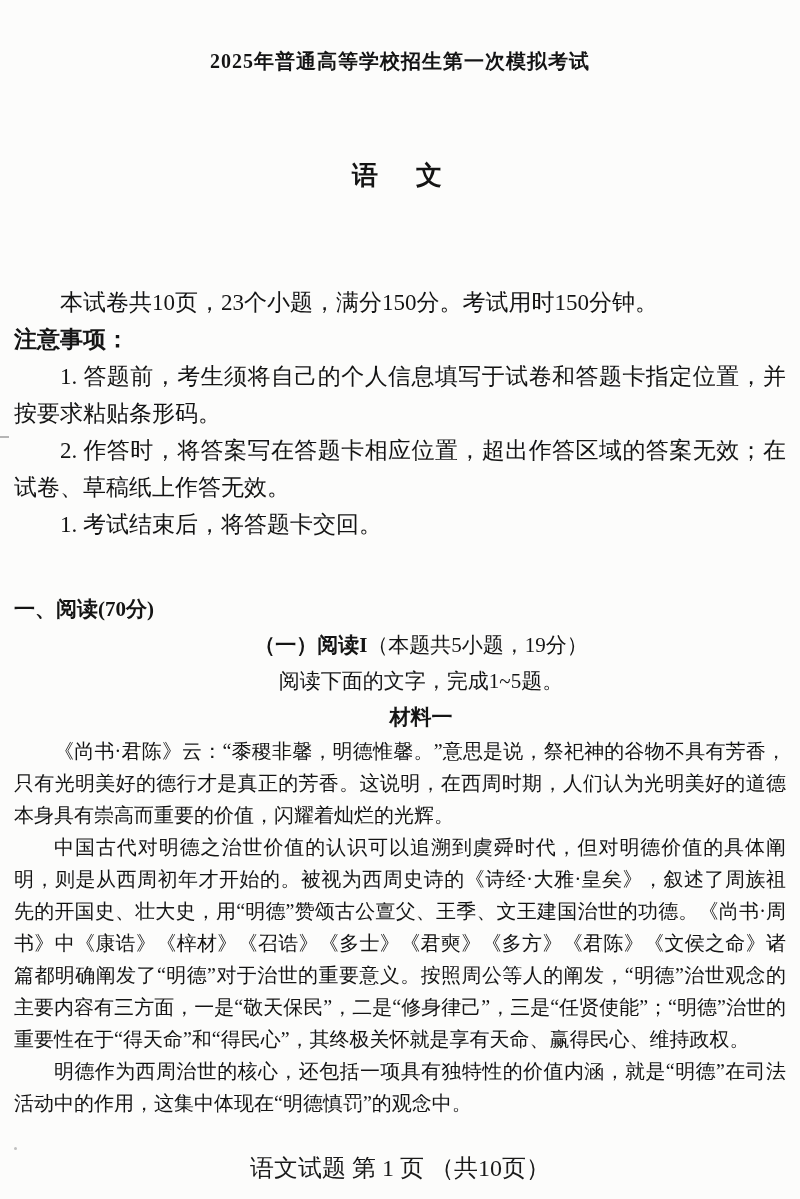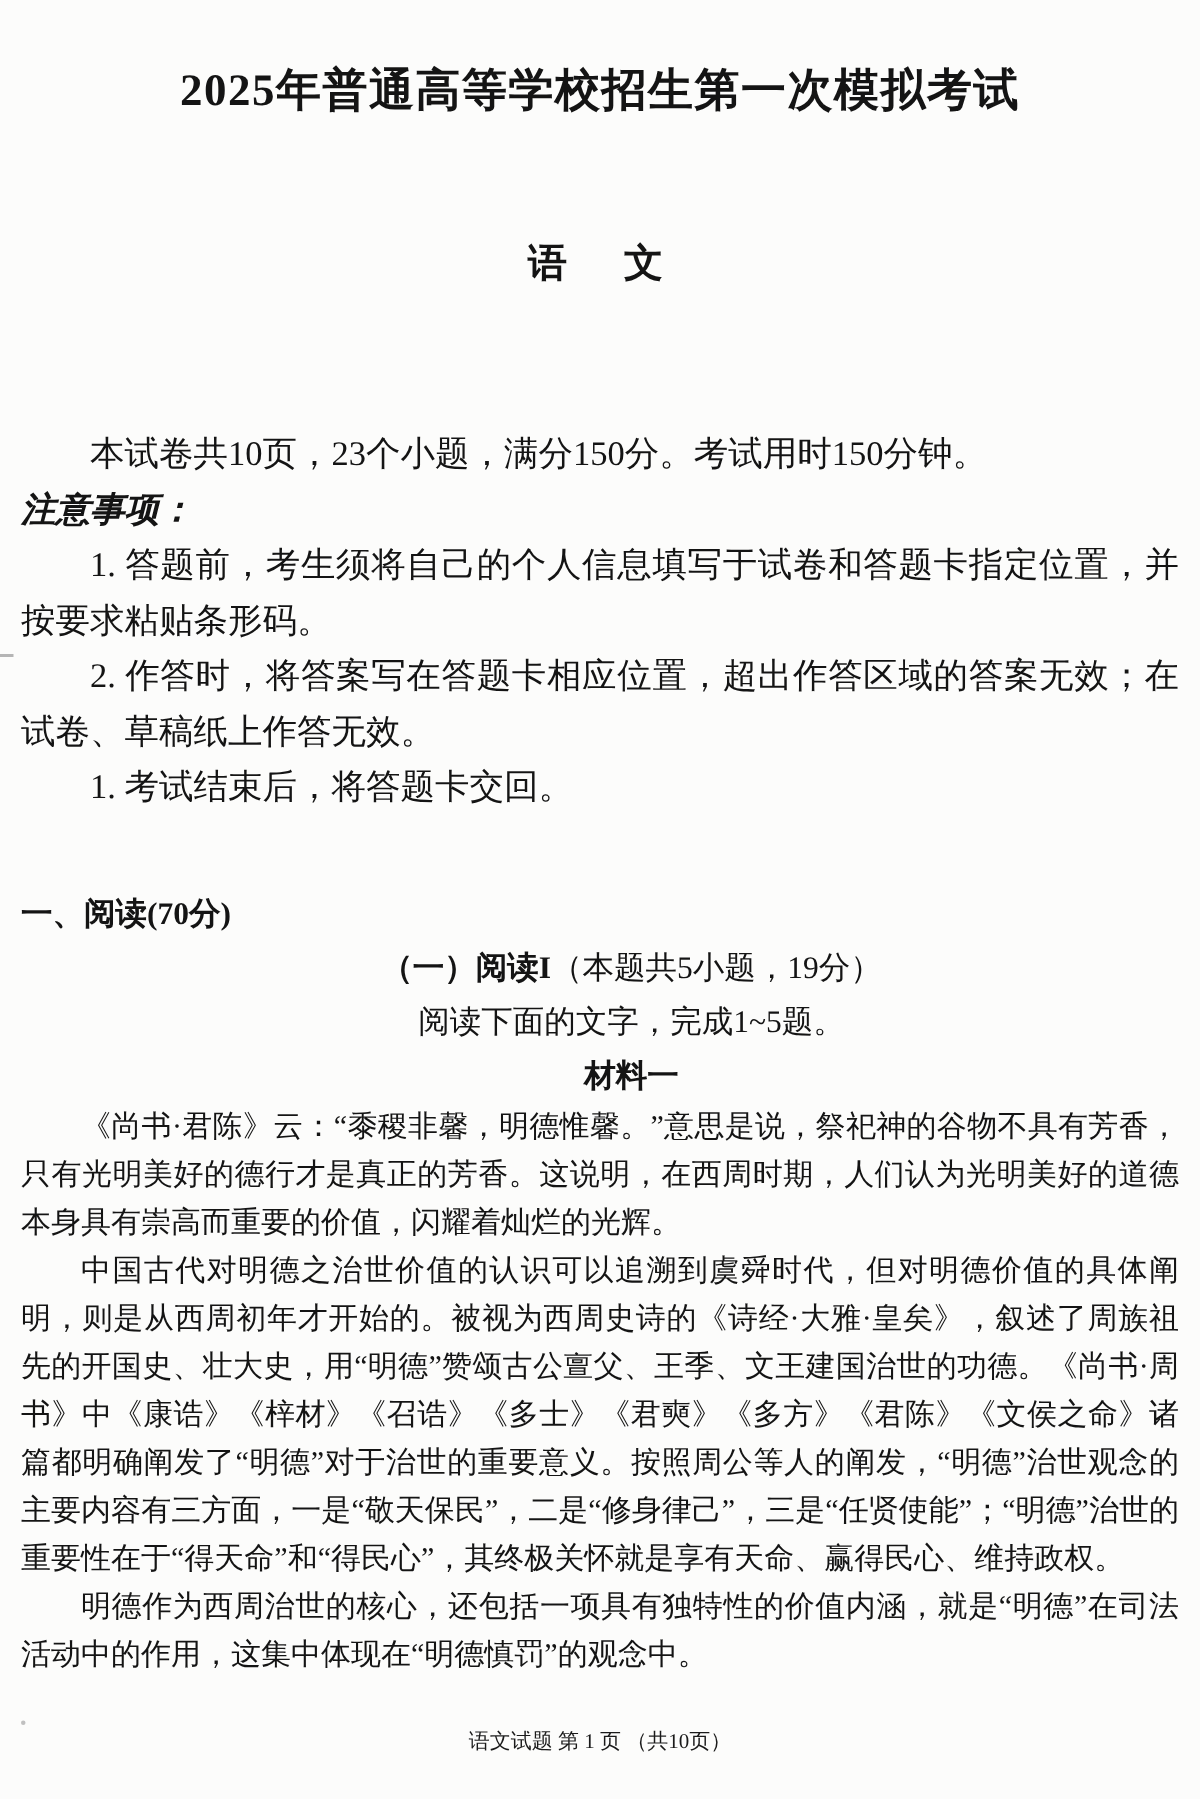--- a/index.html
+++ b/index.html
@@ -16,7 +16,7 @@
   .exam-title{
     margin:0;padding-top:40px;
     text-align:center;
-    font-size:30px;font-weight:700;
+    font-size:20px;font-weight:700;
     letter-spacing:1px;
     line-height:42px;
   }

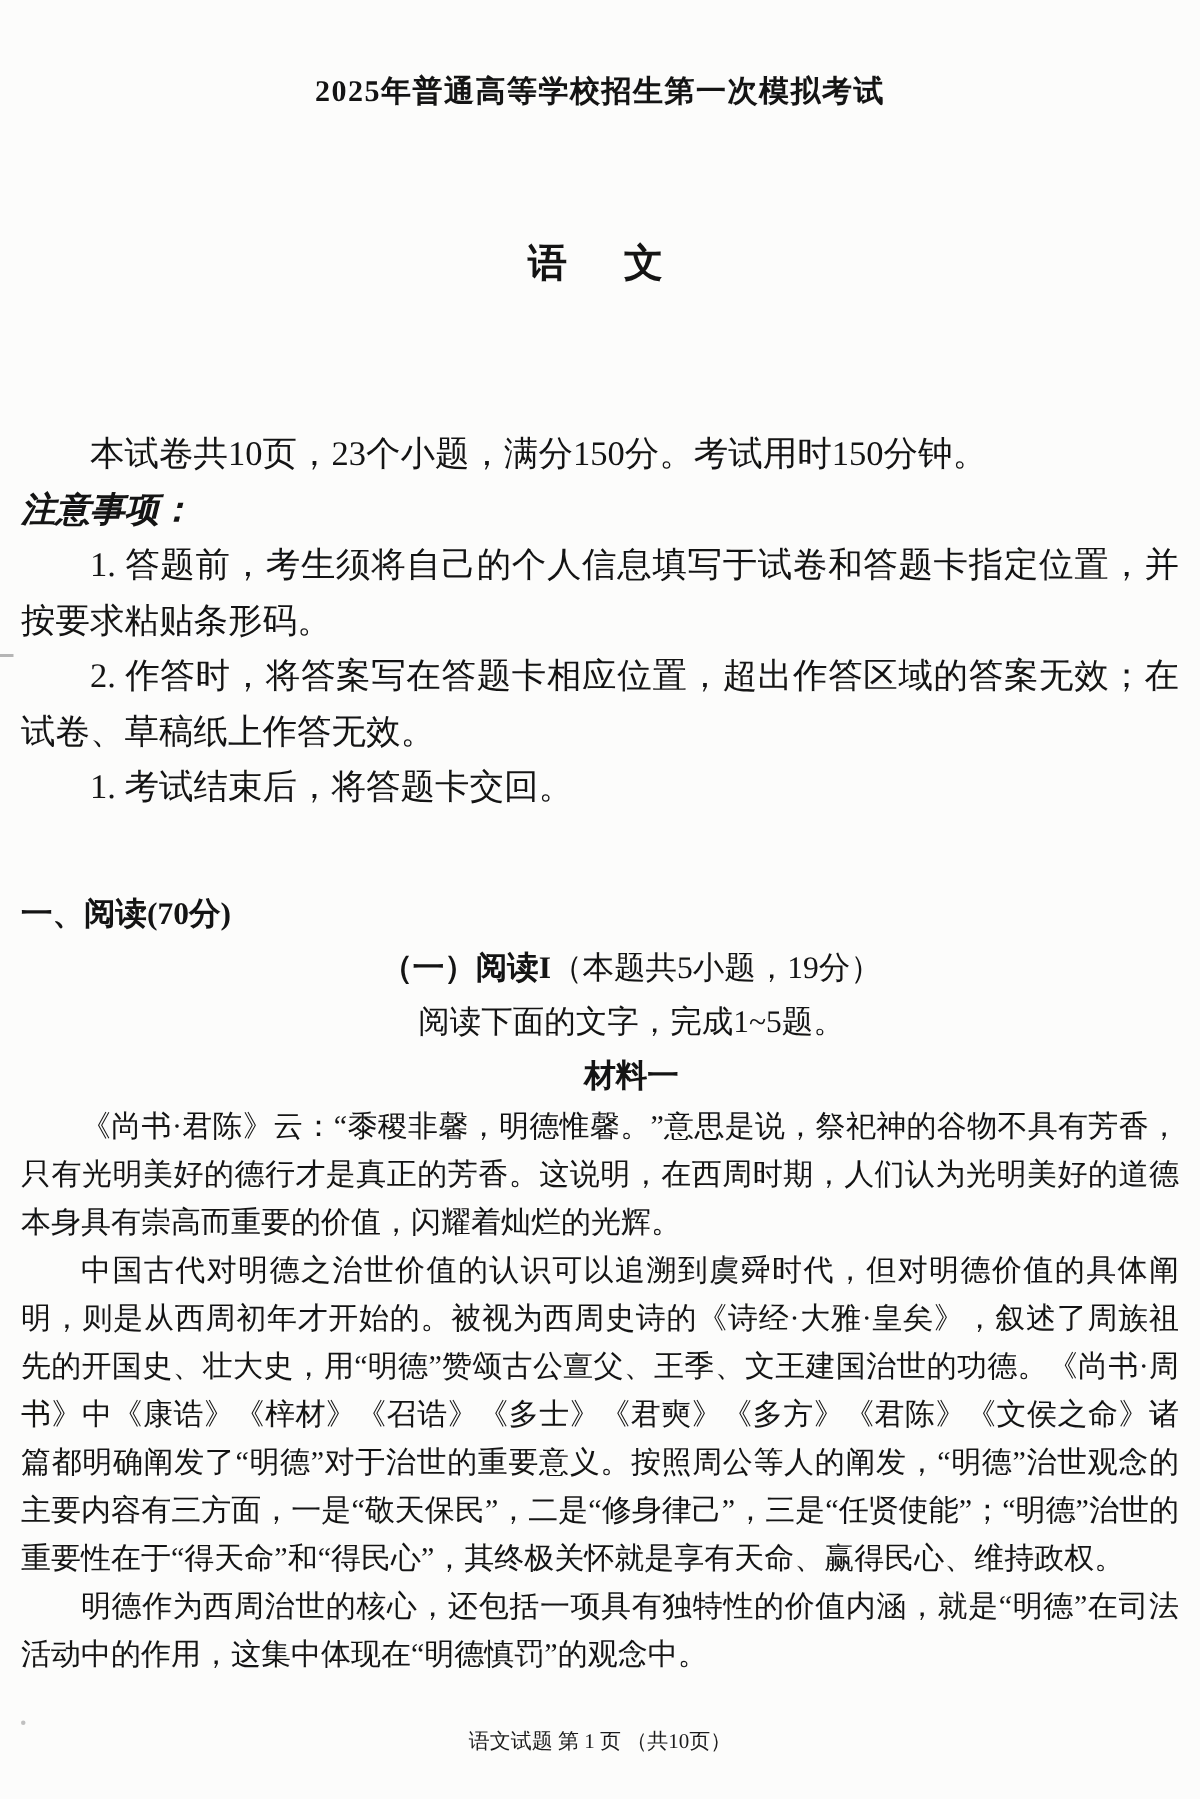--- a/index.html
+++ b/index.html
@@ -36,7 +36,7 @@
   .intro{margin-top:84px;}
   .indent{text-indent:2em;}
   .bold{font-weight:700;}
-  .notice-heading{font-weight:700;font-style:italic;}
+  .notice-heading{font-weight:700;}
   .section-heading{
     margin-top:48px;
     font-size:21px;font-weight:700;line-height:36px;

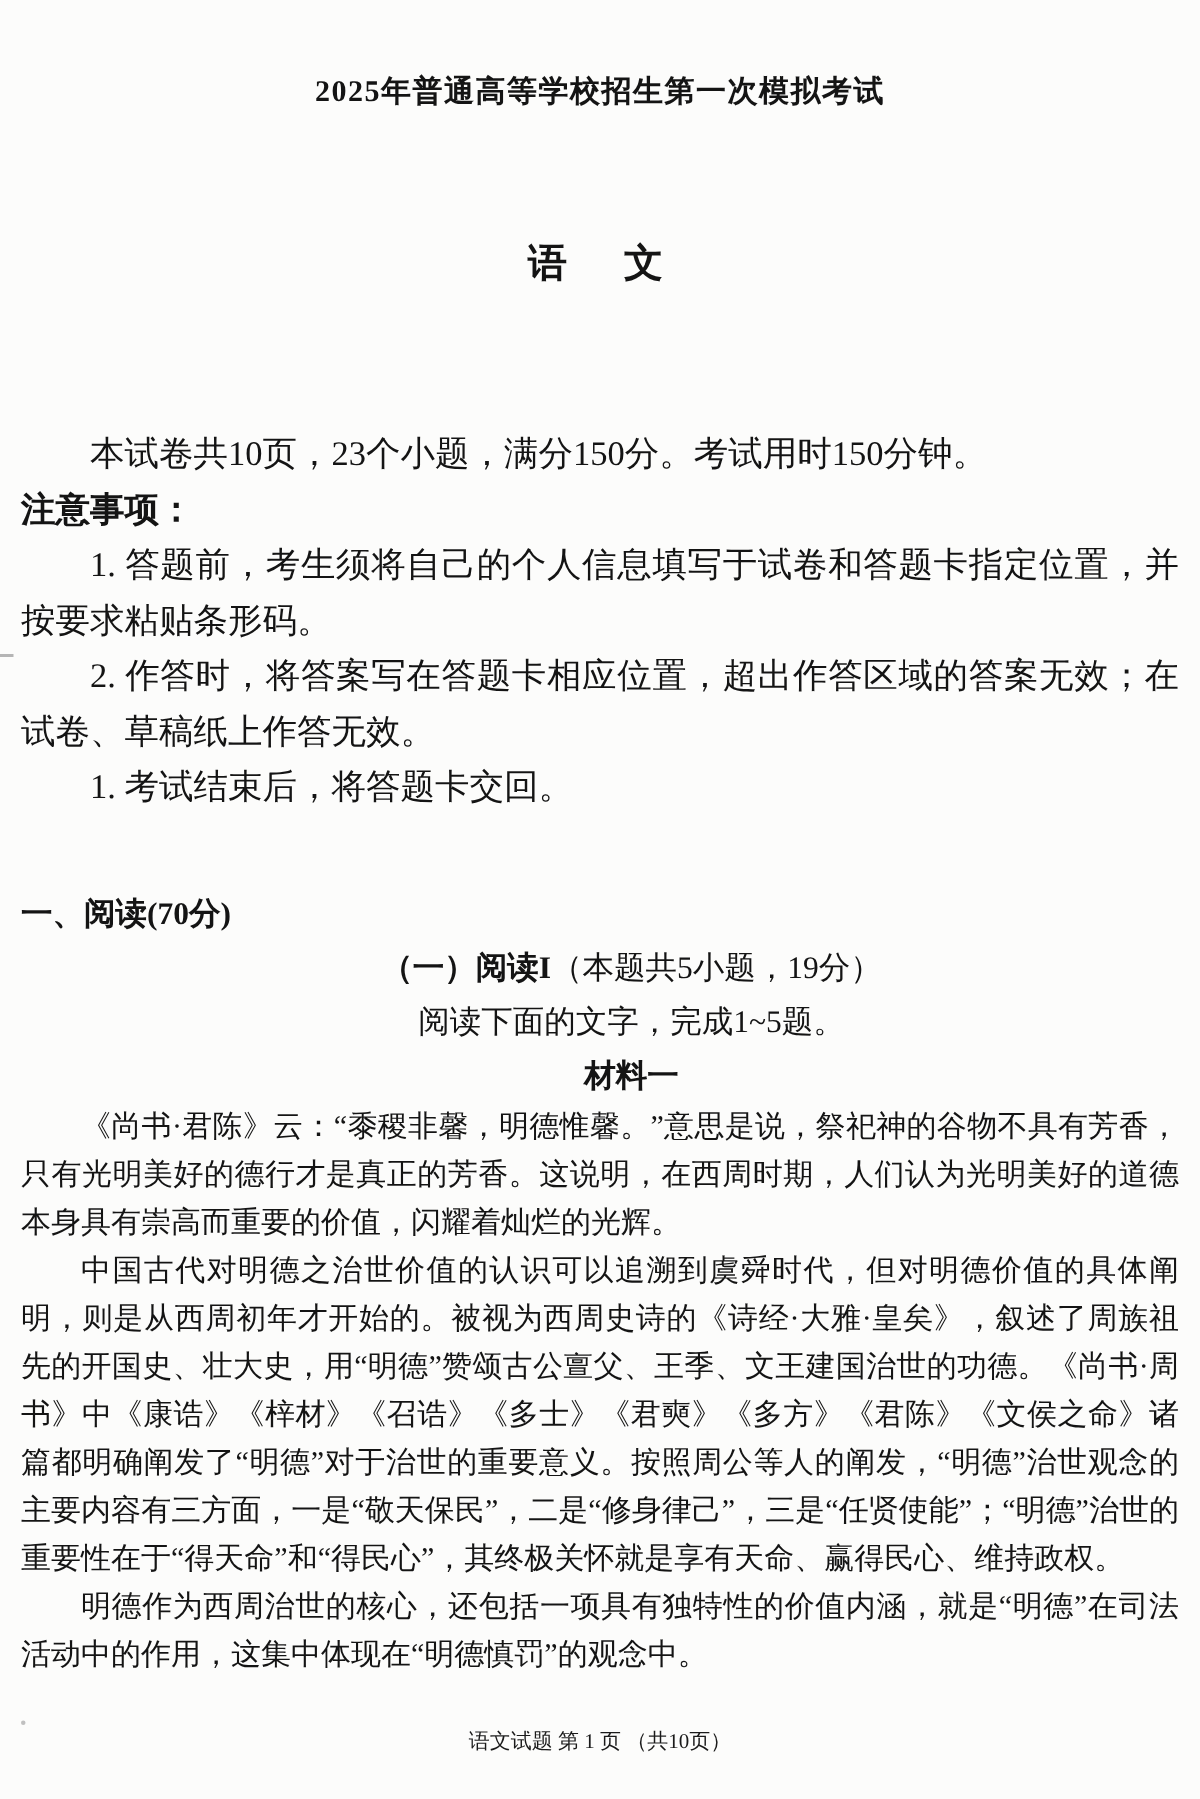--- a/index.html
+++ b/index.html
@@ -52,7 +52,7 @@
     position:absolute;
     left:0;top:1152px;width:100%;
     text-align:center;
-    font-size:14px;
+    font-size:24px;
     color:#1a1a1a;
   }
   .artifact-dash{

